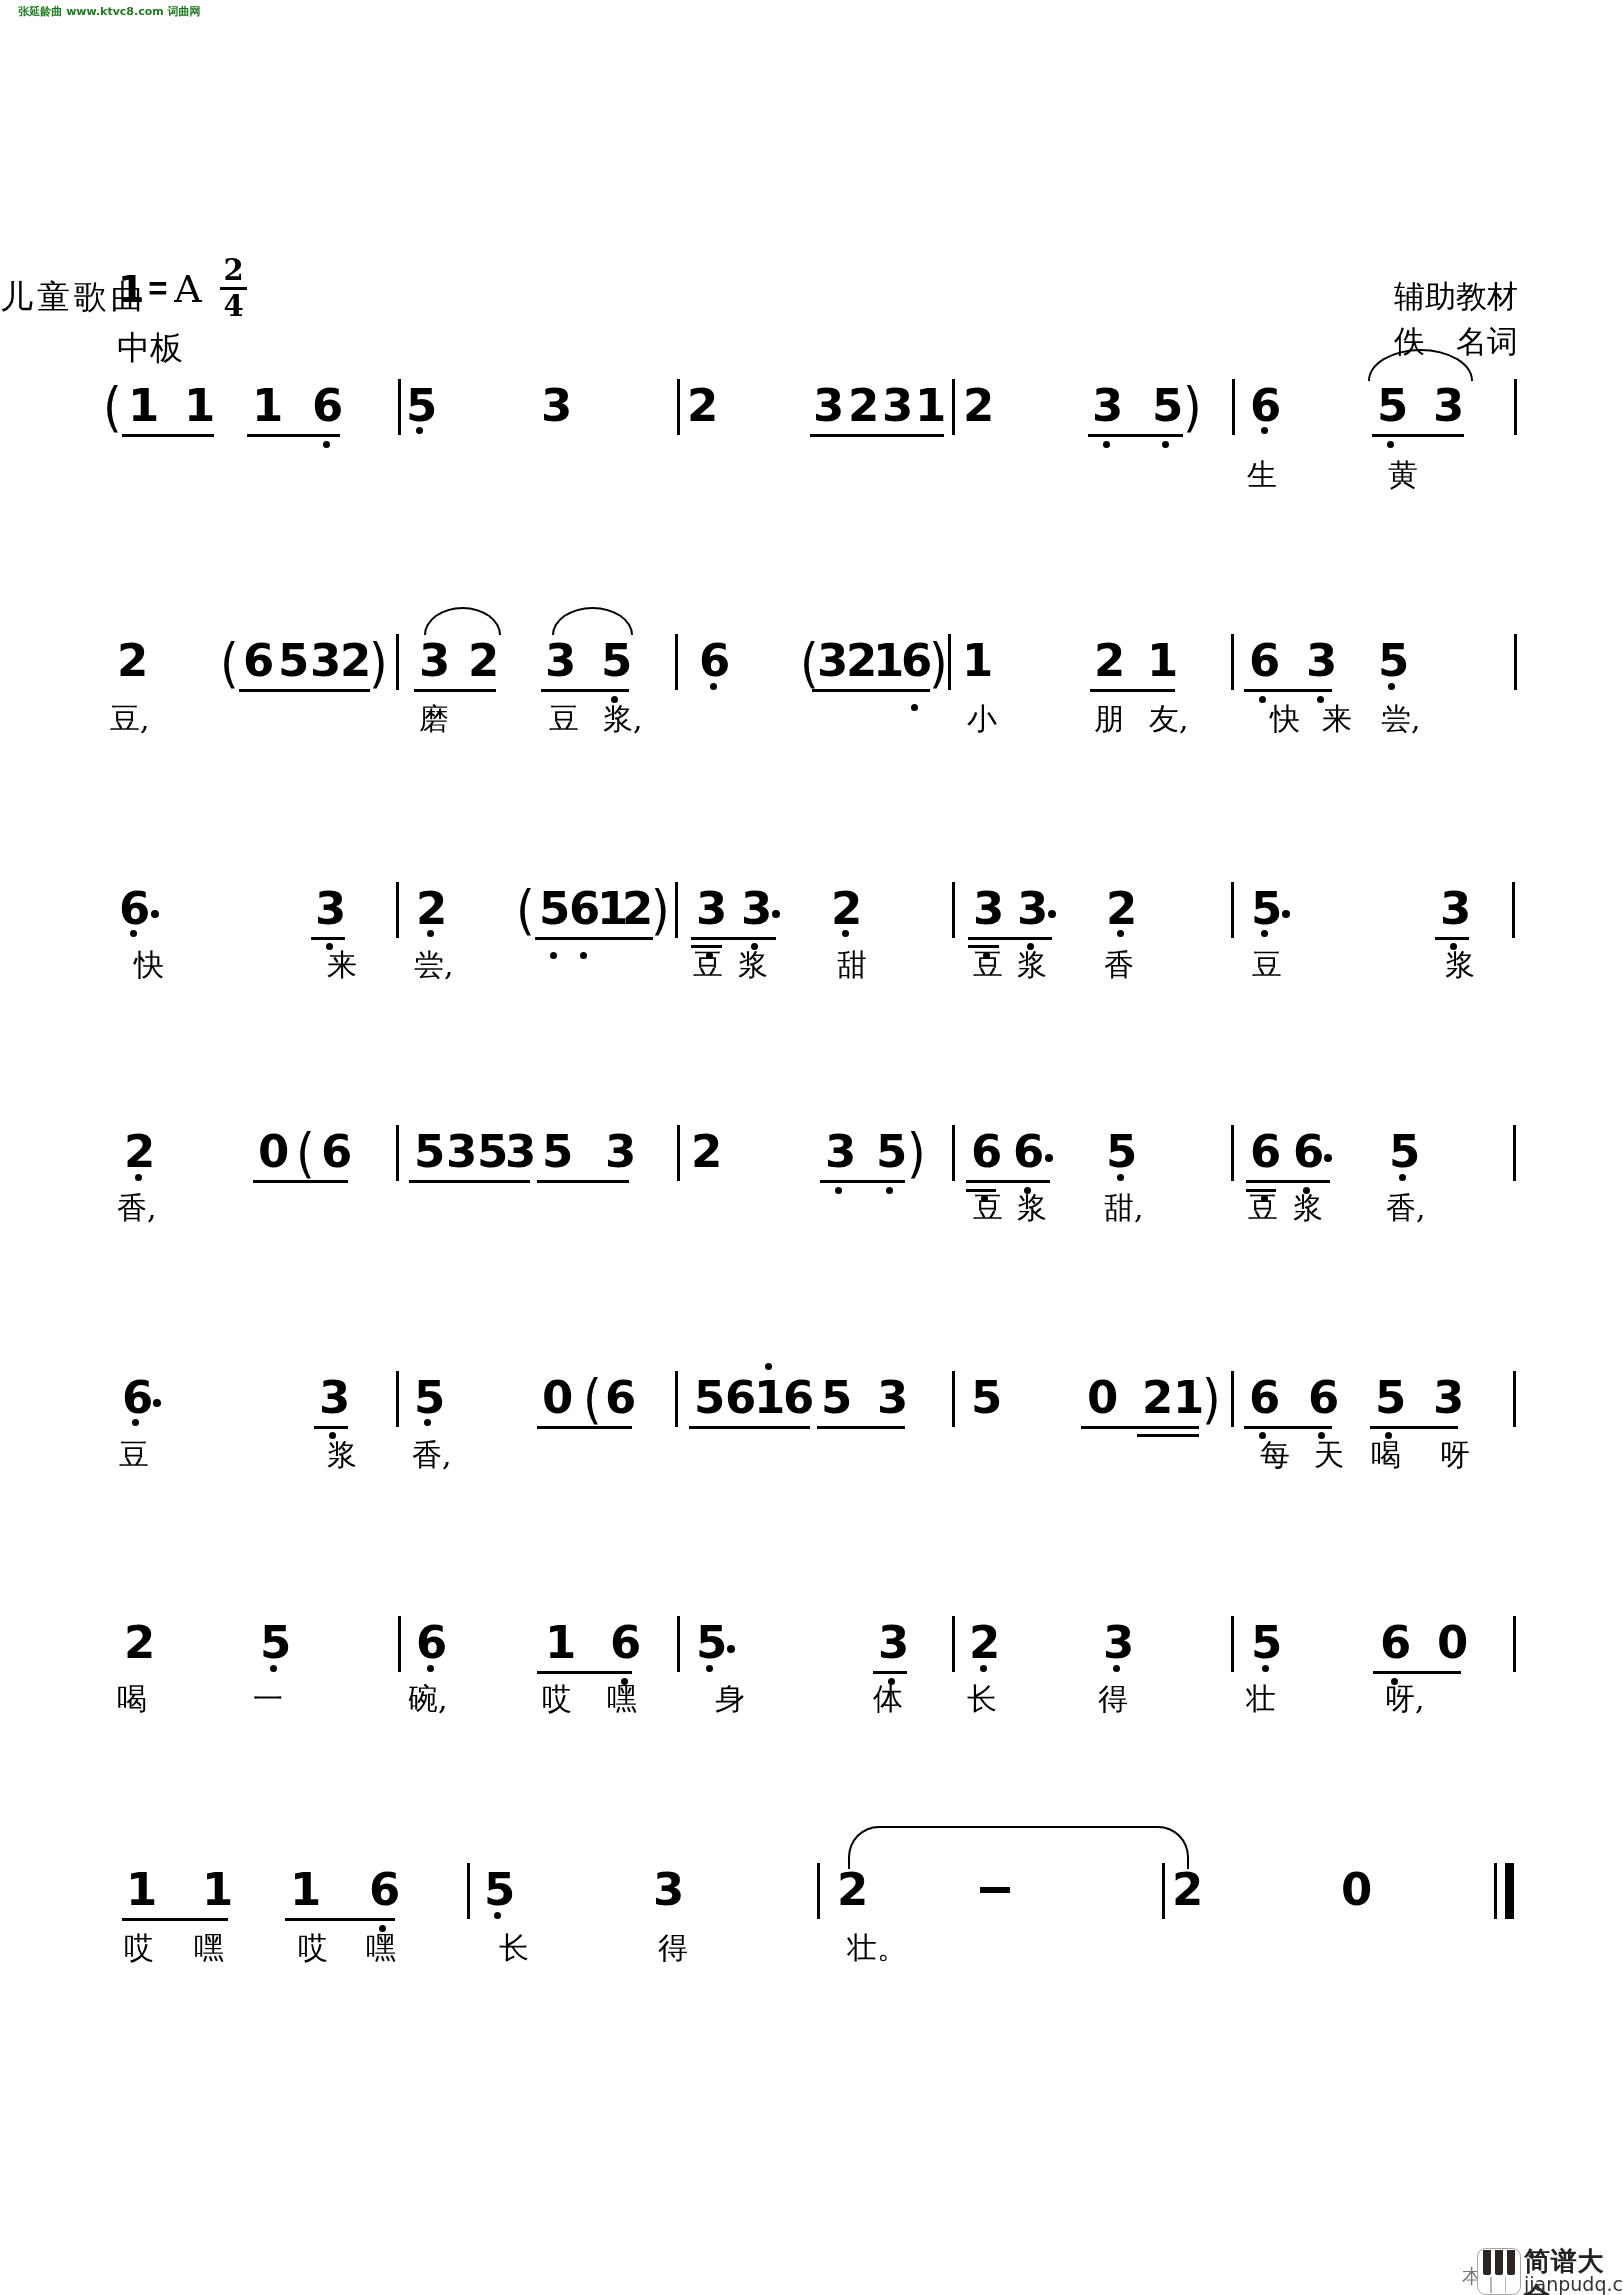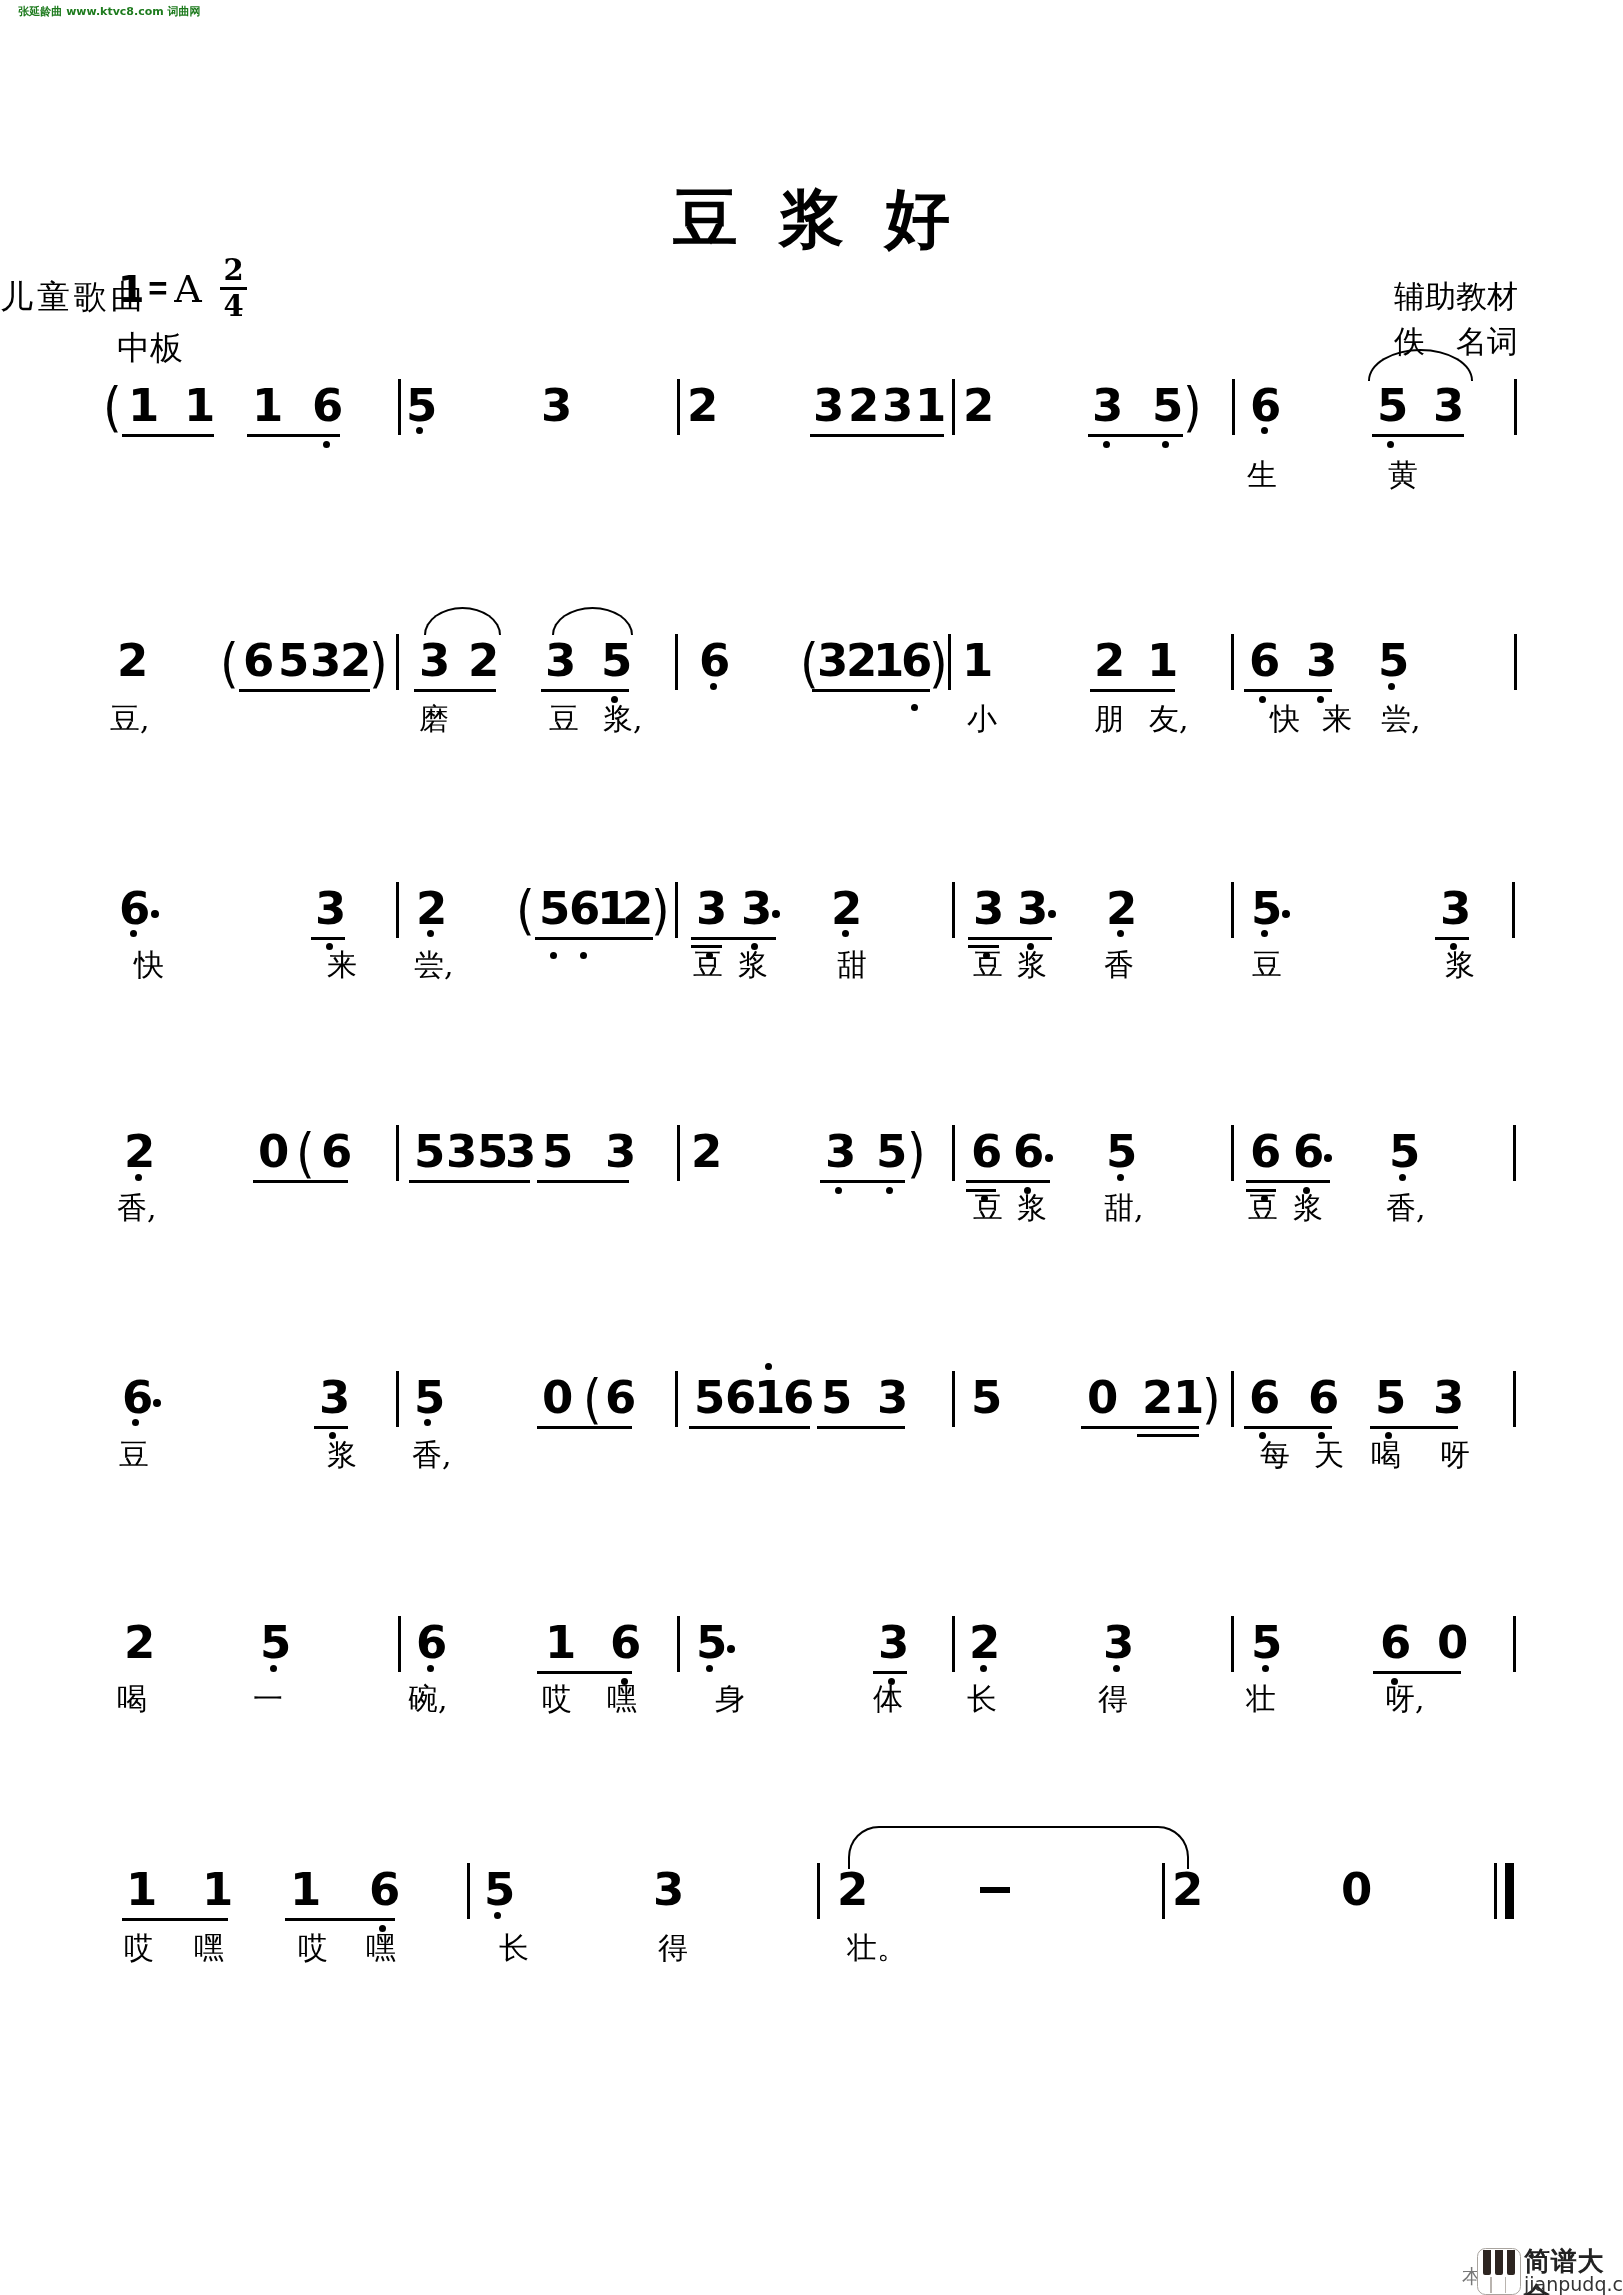--- a/index.html
+++ b/index.html
@@ -58,7 +58,6 @@
 
   <div class="wm">张延龄曲 www.ktvc8.com 词曲网</div>
 
-  <div class="title">豆浆好</div>
   <div class="subtitle">儿童歌曲</div>
 
   <div class="keysig">

